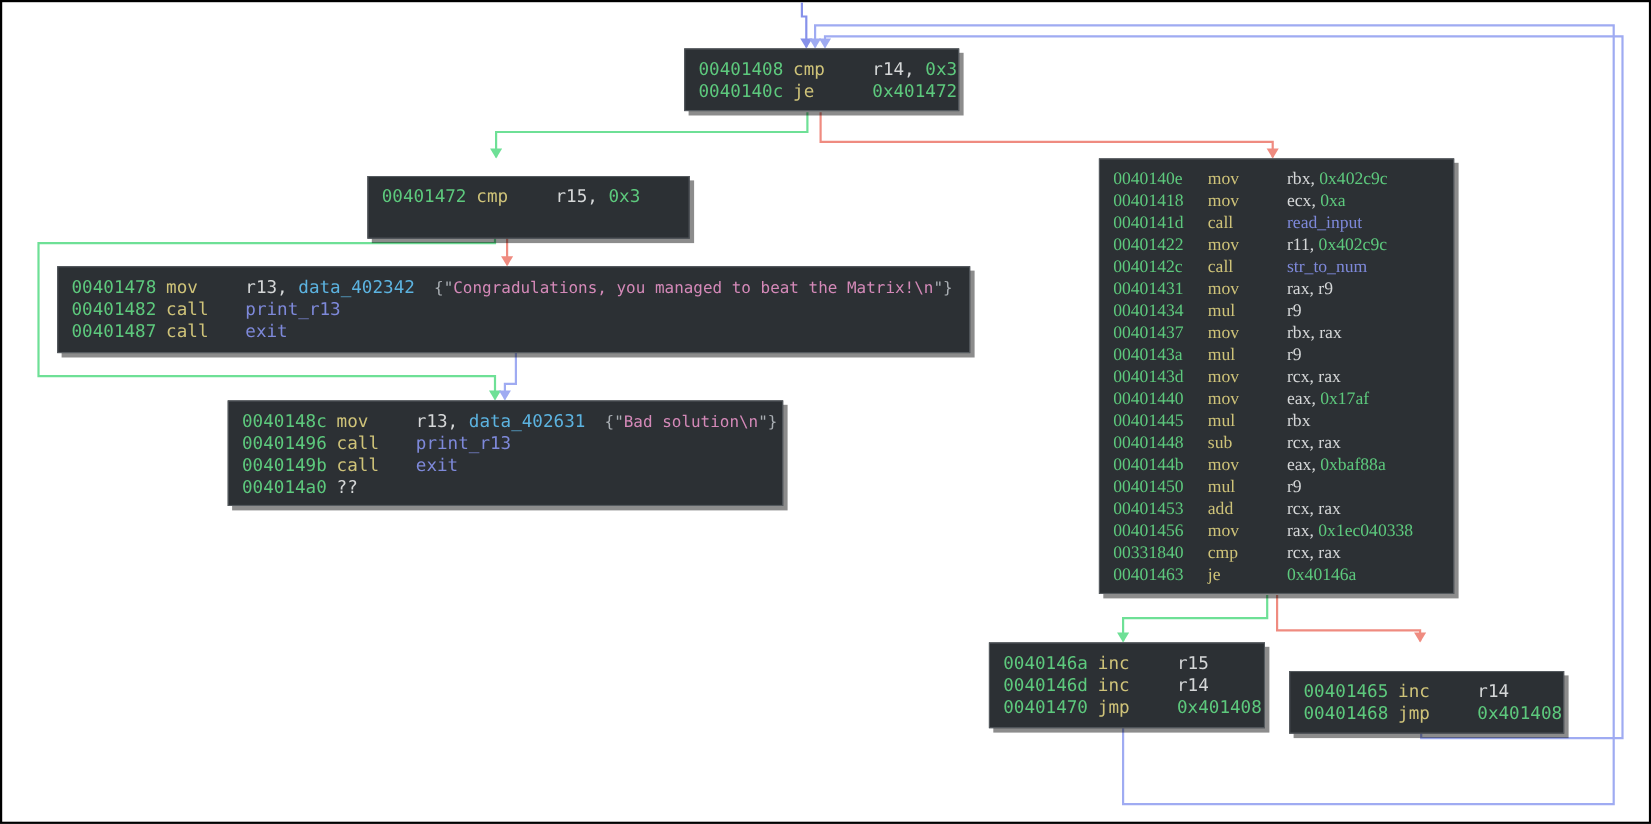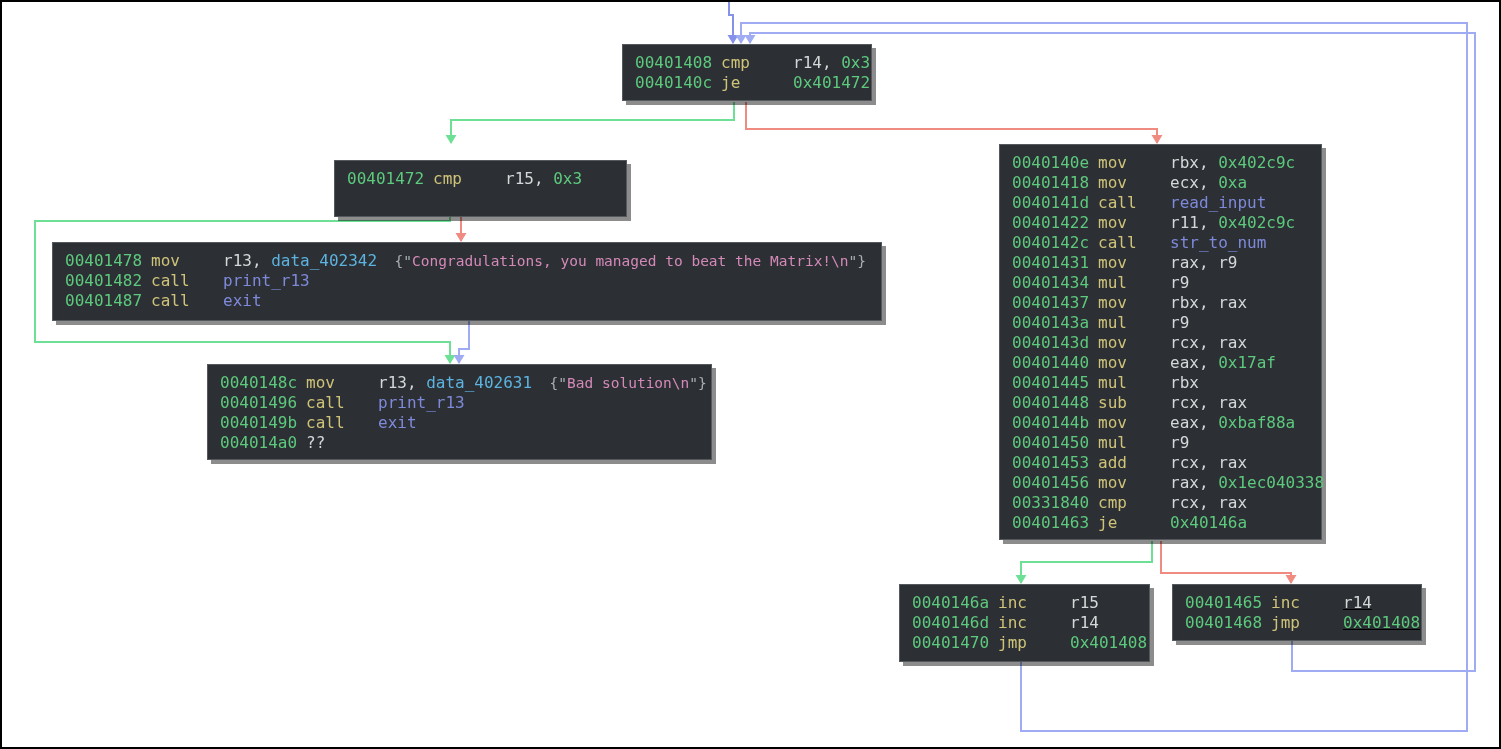--- a/index.html
+++ b/index.html
@@ -104,7 +104,7 @@
         <div class="insn"><span class="addr">0040149b</span><span class="mn tok-mn">call</span><span class="tok tok-fn">exit</span></div>
         <div class="insn"><span class="addr">004014a0</span><span class="mn tok-reg">??</span></div>
       </div>
-      <div class="block" style="left: 997px; top: 142px; width: 323px; height: 396px;">
+      <div class="block" style="left: 997px; top: 142px; width: 323px; height: 396px; font-family: Liberation Serif, serif;">
         <div class="insn"><span class="addr">0040140e</span><span class="mn tok-mn">mov</span><span class="tok tok-reg">rbx, </span><span class="tok tok-imm">0x402c9c</span></div>
         <div class="insn"><span class="addr">00401418</span><span class="mn tok-mn">mov</span><span class="tok tok-reg">ecx, </span><span class="tok tok-imm">0xa</span></div>
         <div class="insn"><span class="addr">0040141d</span><span class="mn tok-mn">call</span><span class="tok tok-fn">read_input</span></div>

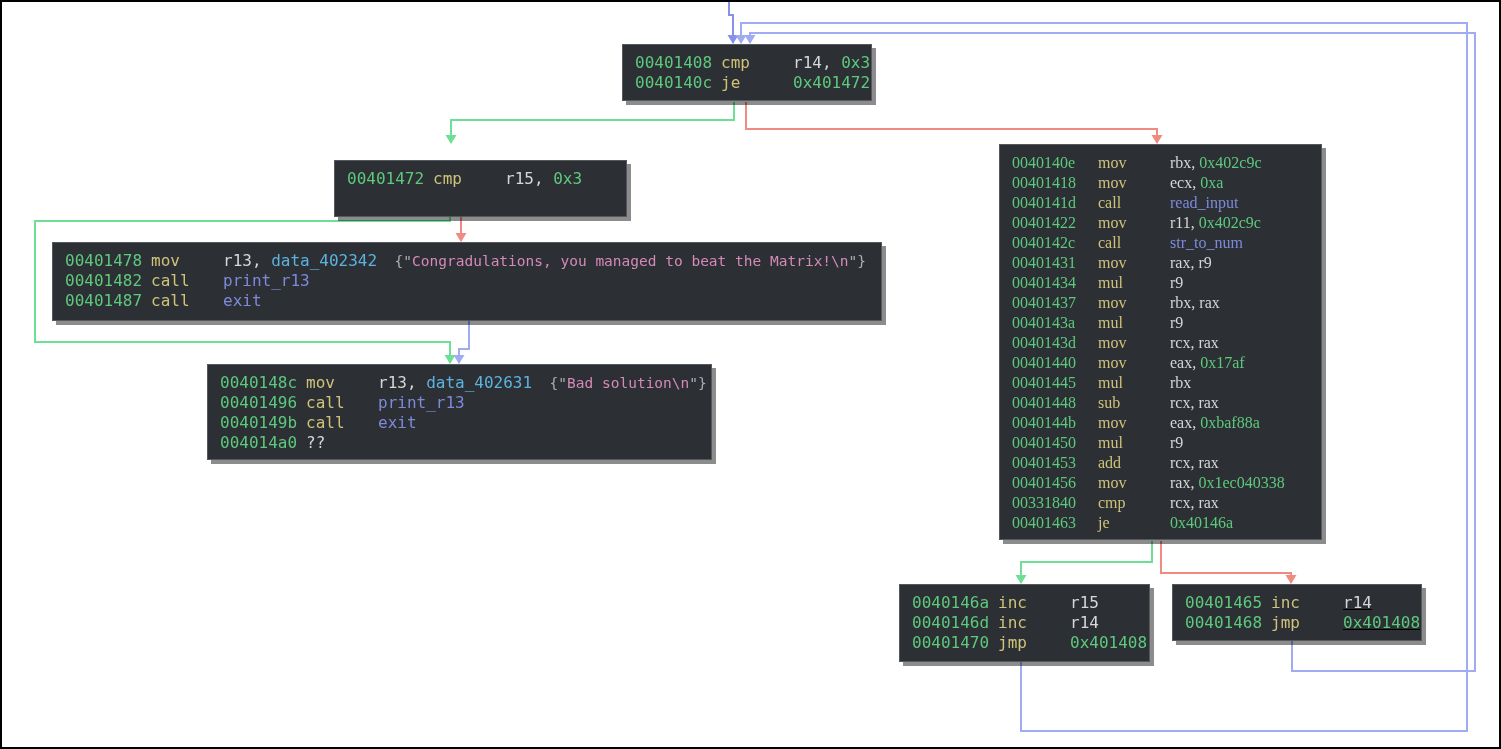--- a/index.html
+++ b/index.html
@@ -130,7 +130,7 @@
         <div class="insn"><span class="addr">0040146d</span><span class="mn tok-mn">inc</span><span class="tok tok-reg">r14</span></div>
         <div class="insn"><span class="addr">00401470</span><span class="mn tok-mn">jmp</span><span class="tok tok-imm">0x401408</span></div>
       </div>
-      <div class="block" style="left: 1170px; top: 582px; width: 250px; height: 57px; text-decoration: underline;">
+      <div class="block" style="left: 1170px; top: 608px; width: 250px; height: 57px;">
         <div class="insn"><span class="addr">00401465</span><span class="mn tok-mn">inc</span><span class="tok tok-reg">r14</span></div>
         <div class="insn"><span class="addr">00401468</span><span class="mn tok-mn">jmp</span><span class="tok tok-imm">0x401408</span></div>
       </div>

